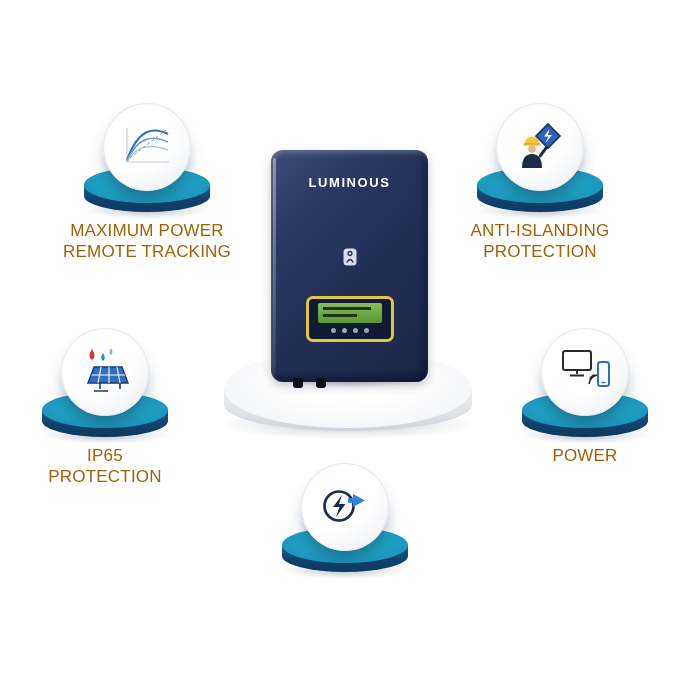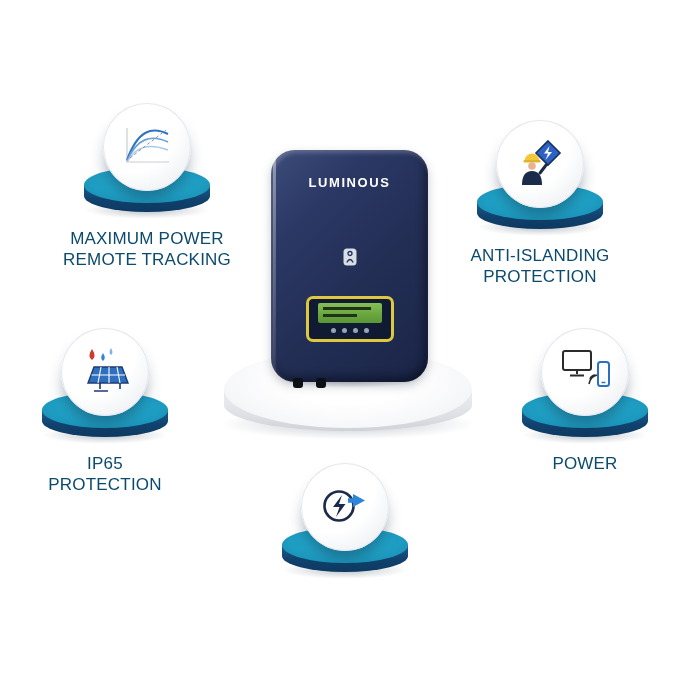--- a/index.html
+++ b/index.html
@@ -44,7 +44,7 @@
 
   
   .inverter { position:absolute; left:271px; top:150px; width:157px; height:232px; z-index:2;
-    border-radius:24px;
+    border-radius:12px;
     background: linear-gradient(135deg, #3d4c7a 0%, #2b3865 26%, #222e54 58%, #1a2547 100%);
     box-shadow: inset 2px 3px 4px rgba(255,255,255,0.22), inset -3px -5px 10px rgba(0,0,10,0.45),
                 0 4px 10px rgba(30,40,60,0.25); }

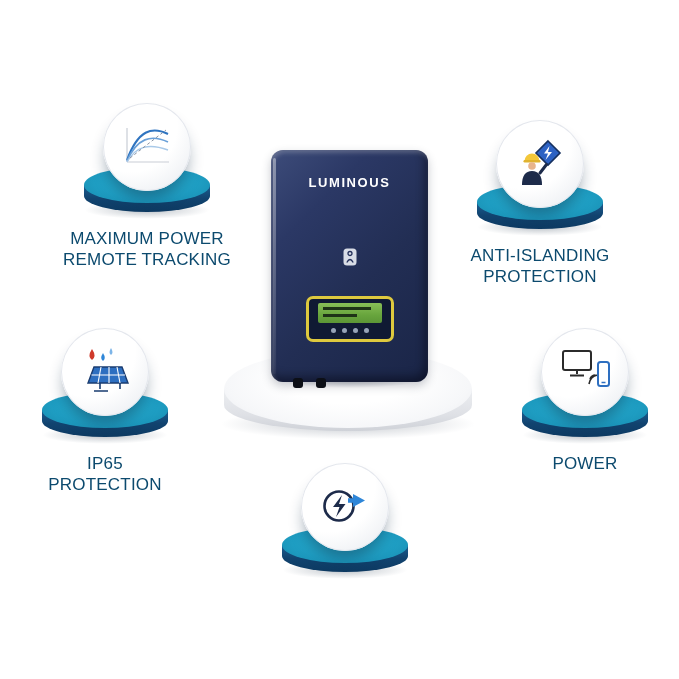--- a/index.html
+++ b/index.html
@@ -21,8 +21,8 @@
     border-radius: 0 0 63px 63px / 0 0 16px 16px; }
   .ped-top { position:absolute; left:0; top:0; width:126px; height:36px; border-radius:50%;
     background: radial-gradient(ellipse at 50% 42%, #28b0cf 0%, #1f9fc4 55%, #1689ad 100%); }
-  .label { margin-top:16px; text-align:center; font-size:17px; line-height:1.22;
-    color:#0c4a6e; letter-spacing:0.2px; }
+  .label { margin-top:8px; text-align:center; font-size:17px; line-height:1.22;
+    color:#a16207; letter-spacing:0.2px; }
 
   #f-mppt   { left:32px;  top:103px; }
   #f-anti   { left:425px; top:120px; }

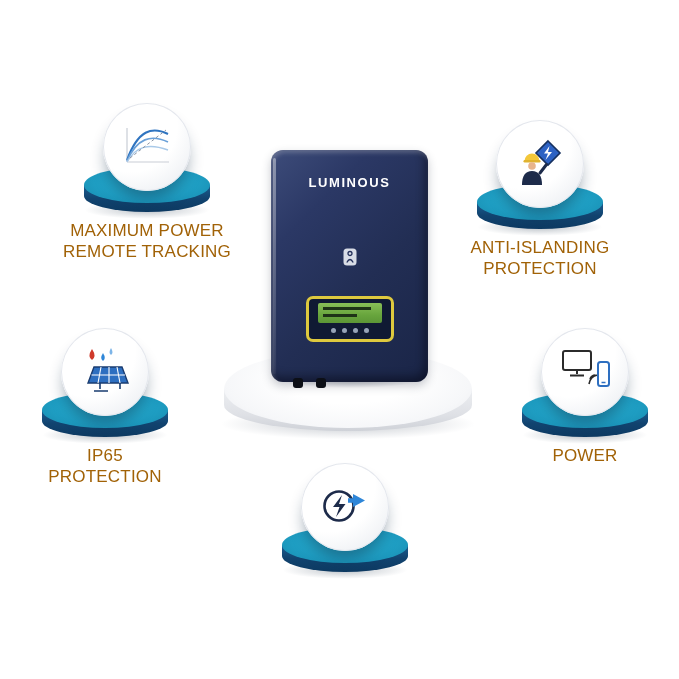--- a/index.html
+++ b/index.html
@@ -25,7 +25,7 @@
     color:#a16207; letter-spacing:0.2px; }
 
   #f-mppt   { left:32px;  top:103px; }
-  #f-anti   { left:425px; top:120px; }
+  #f-anti   { left:425px; top:103px; }
   #f-ip65   { left:-10px; top:328px; }
   #f-remote { left:470px; top:328px; }
   #f-export { left:230px; top:463px; }

